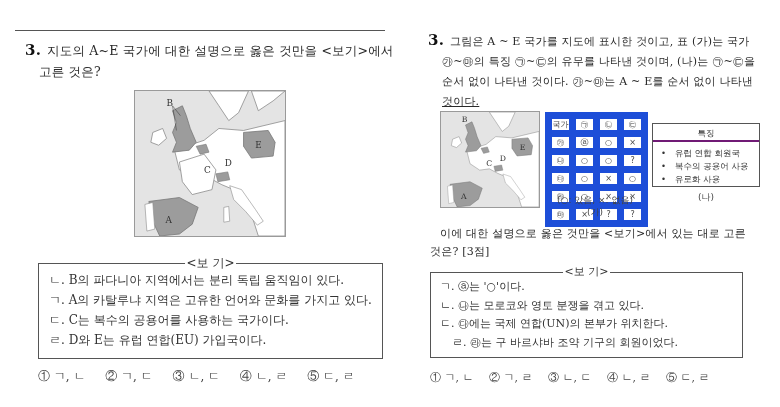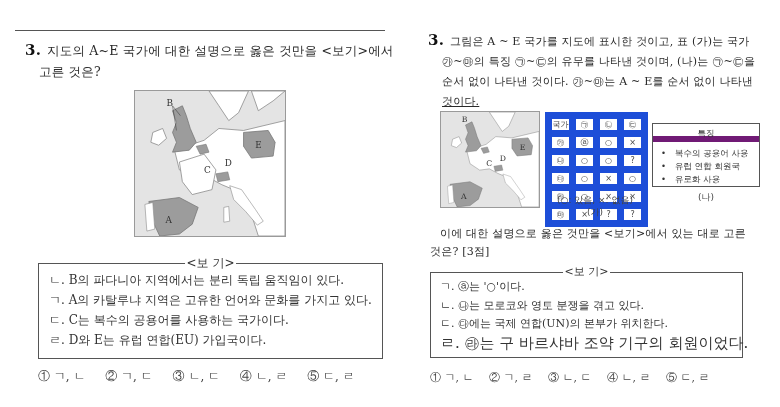--- a/index.html
+++ b/index.html
@@ -31,7 +31,7 @@
   .caption { position: absolute; font-family: "DejaVu Sans", "Liberation Sans", sans-serif; font-size: 9px; color: #444; text-align: center; }
 
   .na-box { position: absolute; border: 1px solid #555; font-family: "DejaVu Sans", "Liberation Sans", sans-serif; font-size: 8.5px; color: #333; }
-  .na-head { text-align: center; border-bottom: 6px solid #701a75; height: 18px; line-height: 18px; }
+  .na-head { text-align: center; border-bottom: 2px solid #701a75; height: 18px; line-height: 18px; }
   .na-list { padding: 5px 0 0 8px; }
   .na-list div { line-height: 13px; }
   .na-list div::before { content: "•"; margin-right: 9px; }

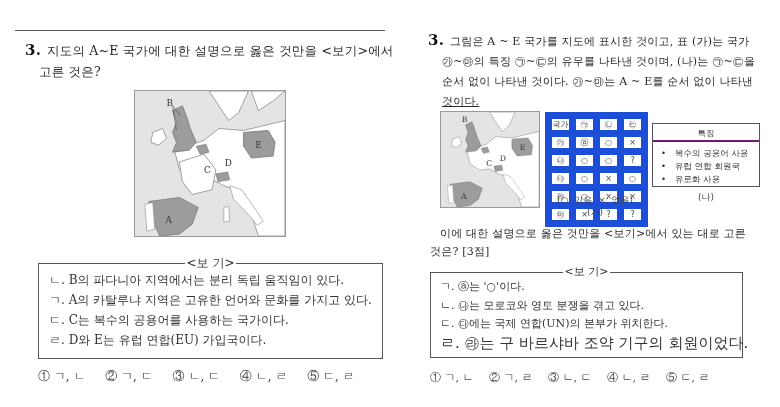--- a/index.html
+++ b/index.html
@@ -179,8 +179,8 @@
   <div class="na-box" style="left:242px; top:123px; width:108px; height:64px;">
     <div class="na-head">특징</div>
     <div class="na-list">
+      <div>유럽 연합 회원국</div>
       <div>복수의 공용어 사용</div>
-      <div>유럽 연합 회원국</div>
       <div>유로화 사용</div>
     </div>
   </div>

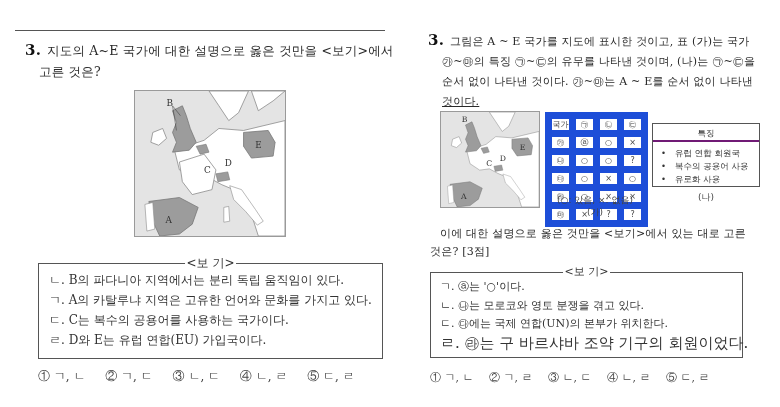--- a/index.html
+++ b/index.html
@@ -197,7 +197,7 @@
       <div class="bogi-item" style="font-size:11px; line-height:18.5px;">ㄱ. ⓐ는 '○'이다.</div>
       <div class="bogi-item" style="font-size:11px; line-height:18.5px;">ㄴ. ㉯는 모로코와 영토 분쟁을 겪고 있다.</div>
       <div class="bogi-item" style="font-size:11px; line-height:18.5px;">ㄷ. ㉰에는 국제 연합(UN)의 본부가 위치한다.</div>
-      <div class="bogi-item" style="font-size:15px; line-height:18.5px;">ㄹ. ㉱는 구 바르샤바 조약 기구의 회원이었다.</div>
+      <div class="bogi-item" style="font-size:11px; line-height:18.5px;margin-left:12px;">ㄹ. ㉱는 구 바르샤바 조약 기구의 회원이었다.</div>
     </div>
   </div>
 

